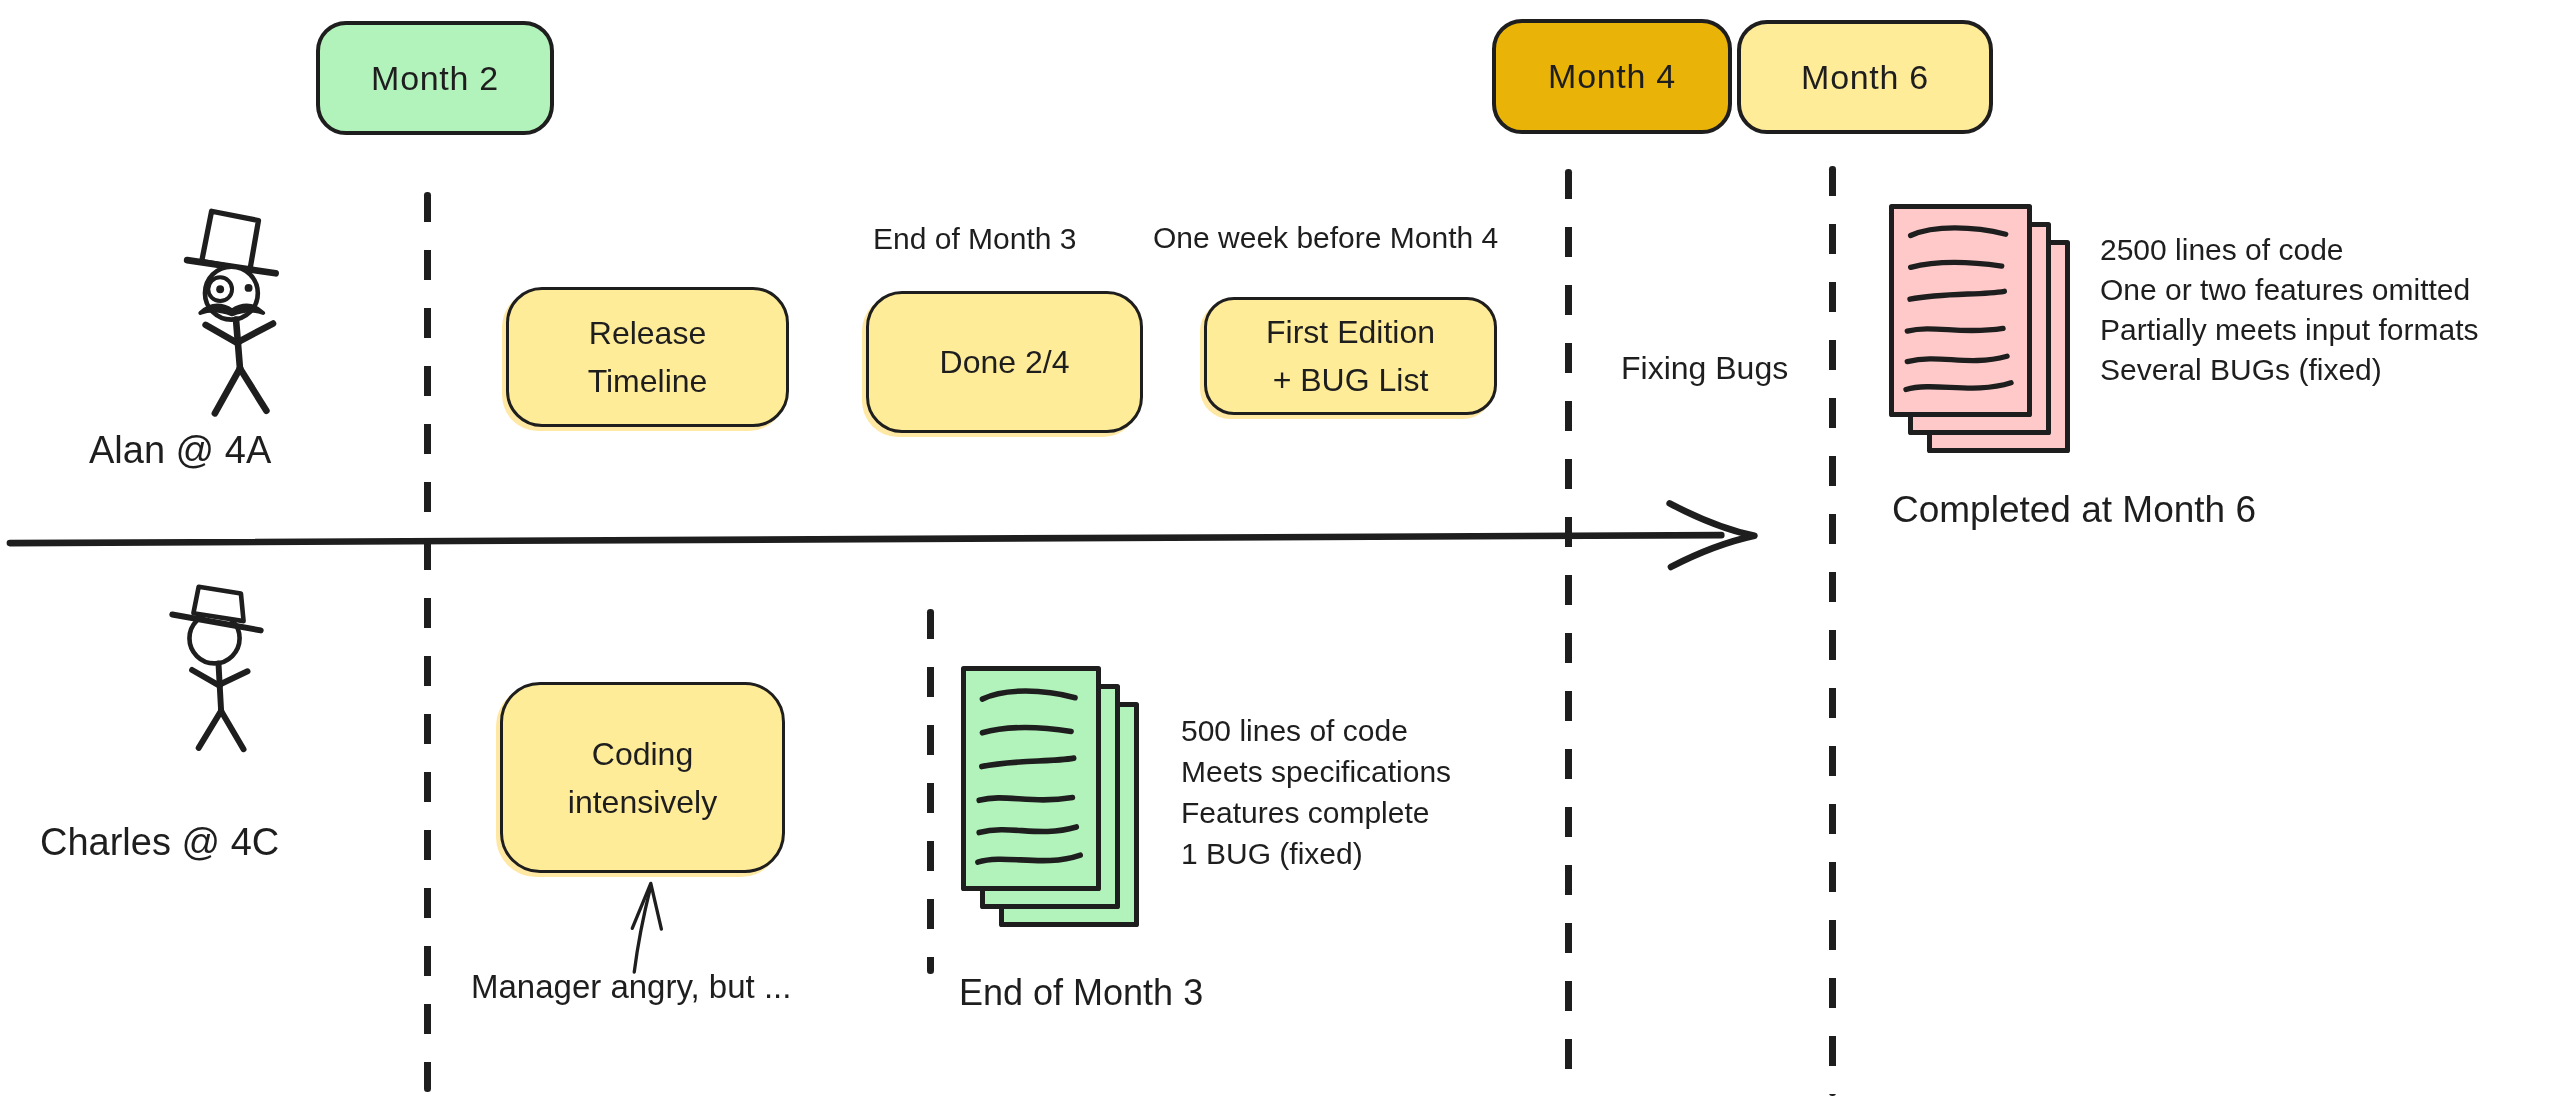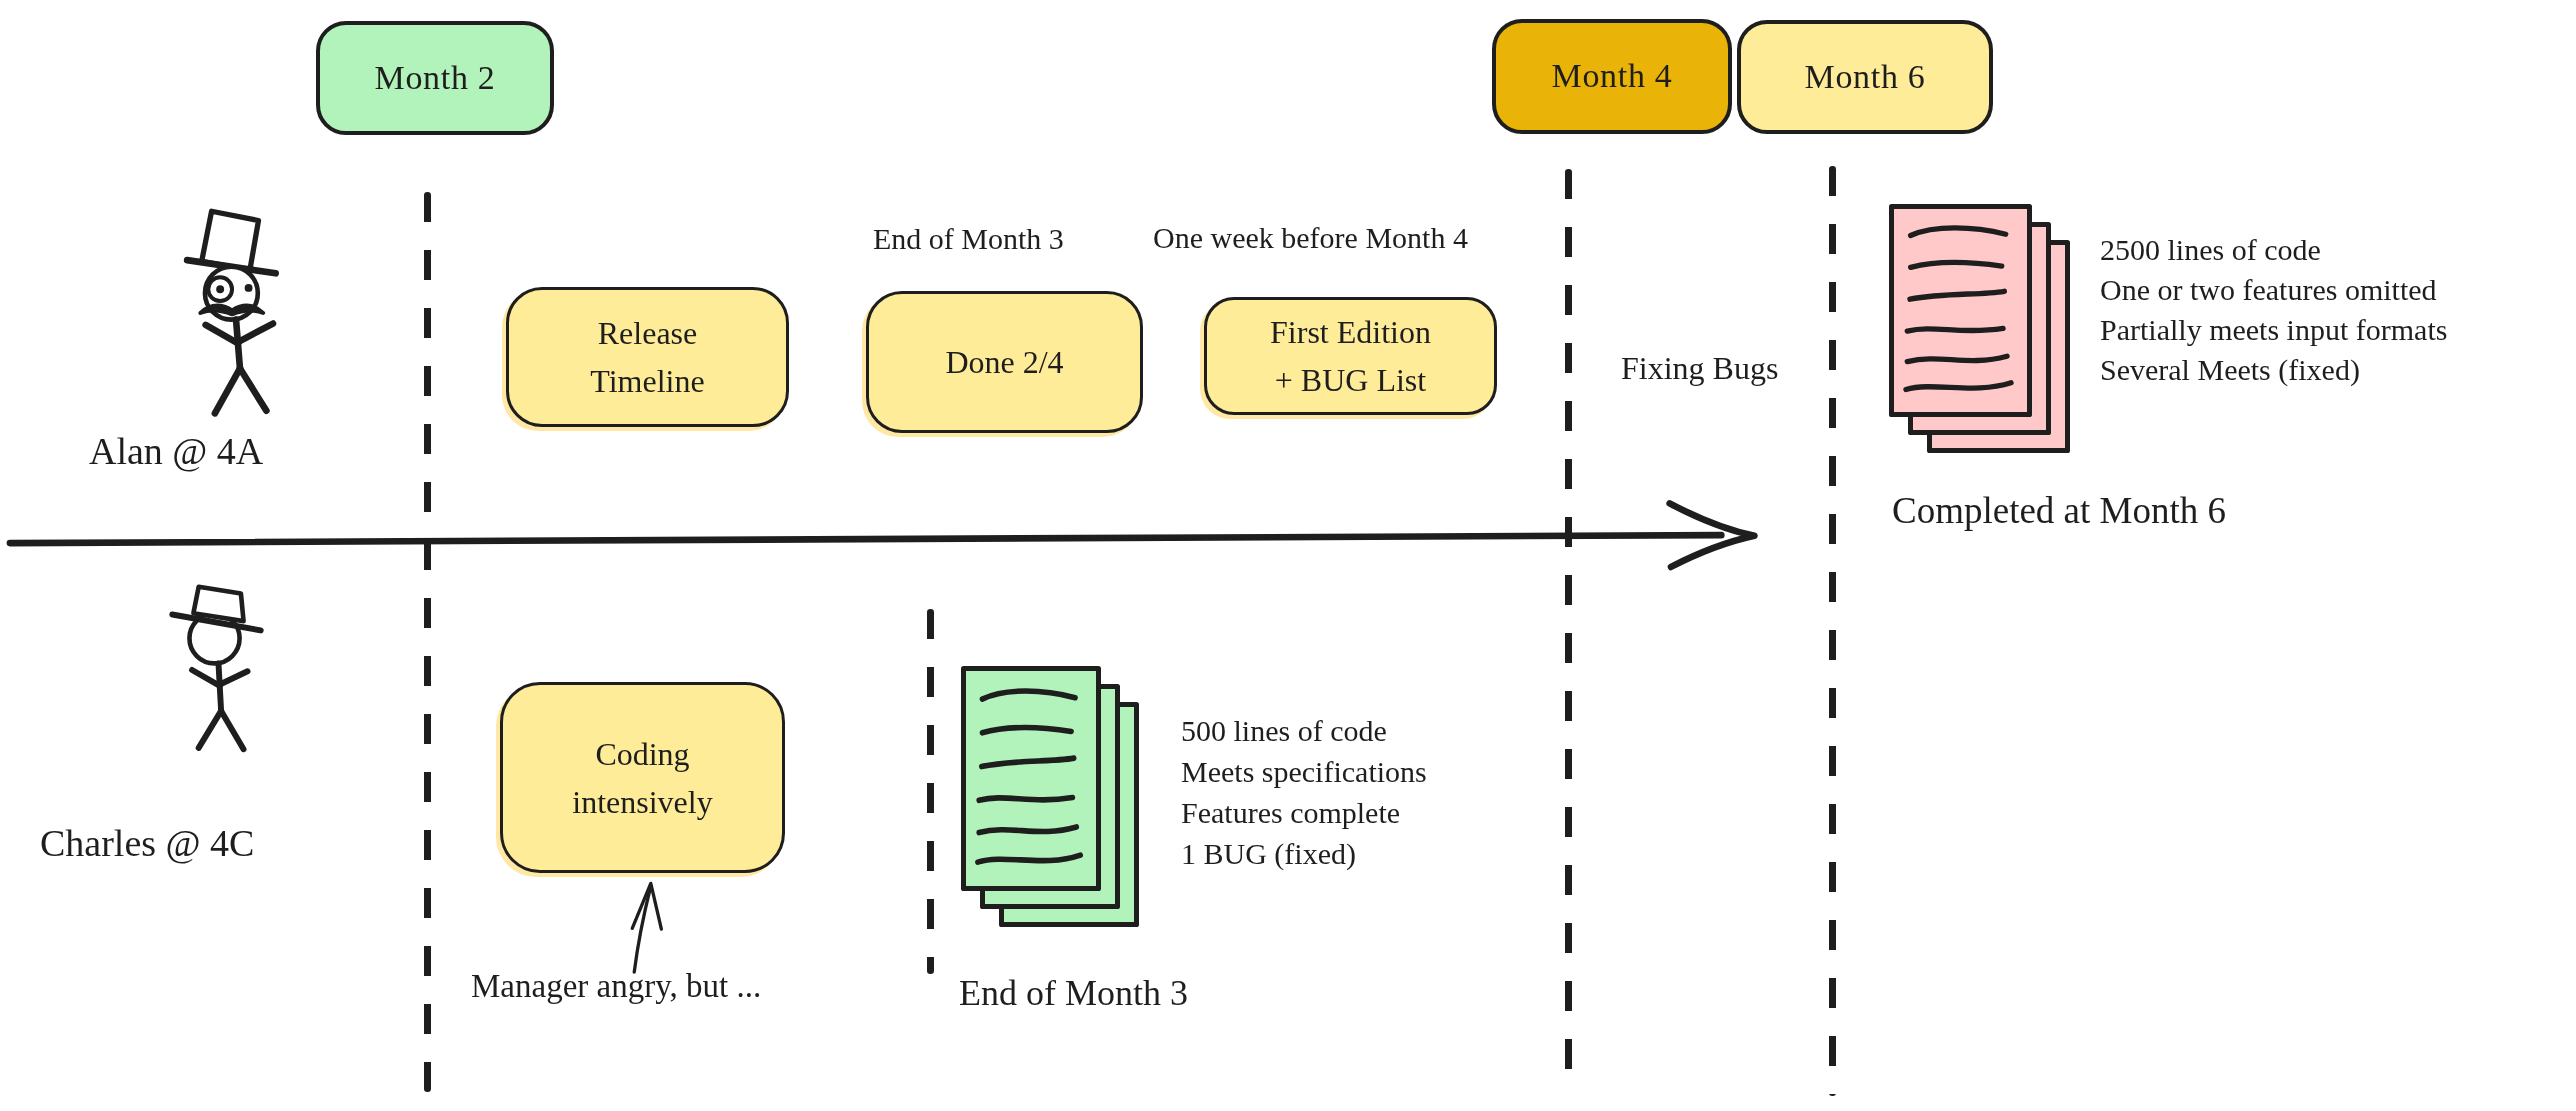--- a/index.html
+++ b/index.html
@@ -9,7 +9,7 @@
     height: 1112px;
     background: #ffffff;
     overflow: hidden;
-    font-family: Liberation Serif, serif;
+    font-family: Liberation Sans, sans-serif;
     color: #1e1e1e;
   }
   .abs { position: absolute; }

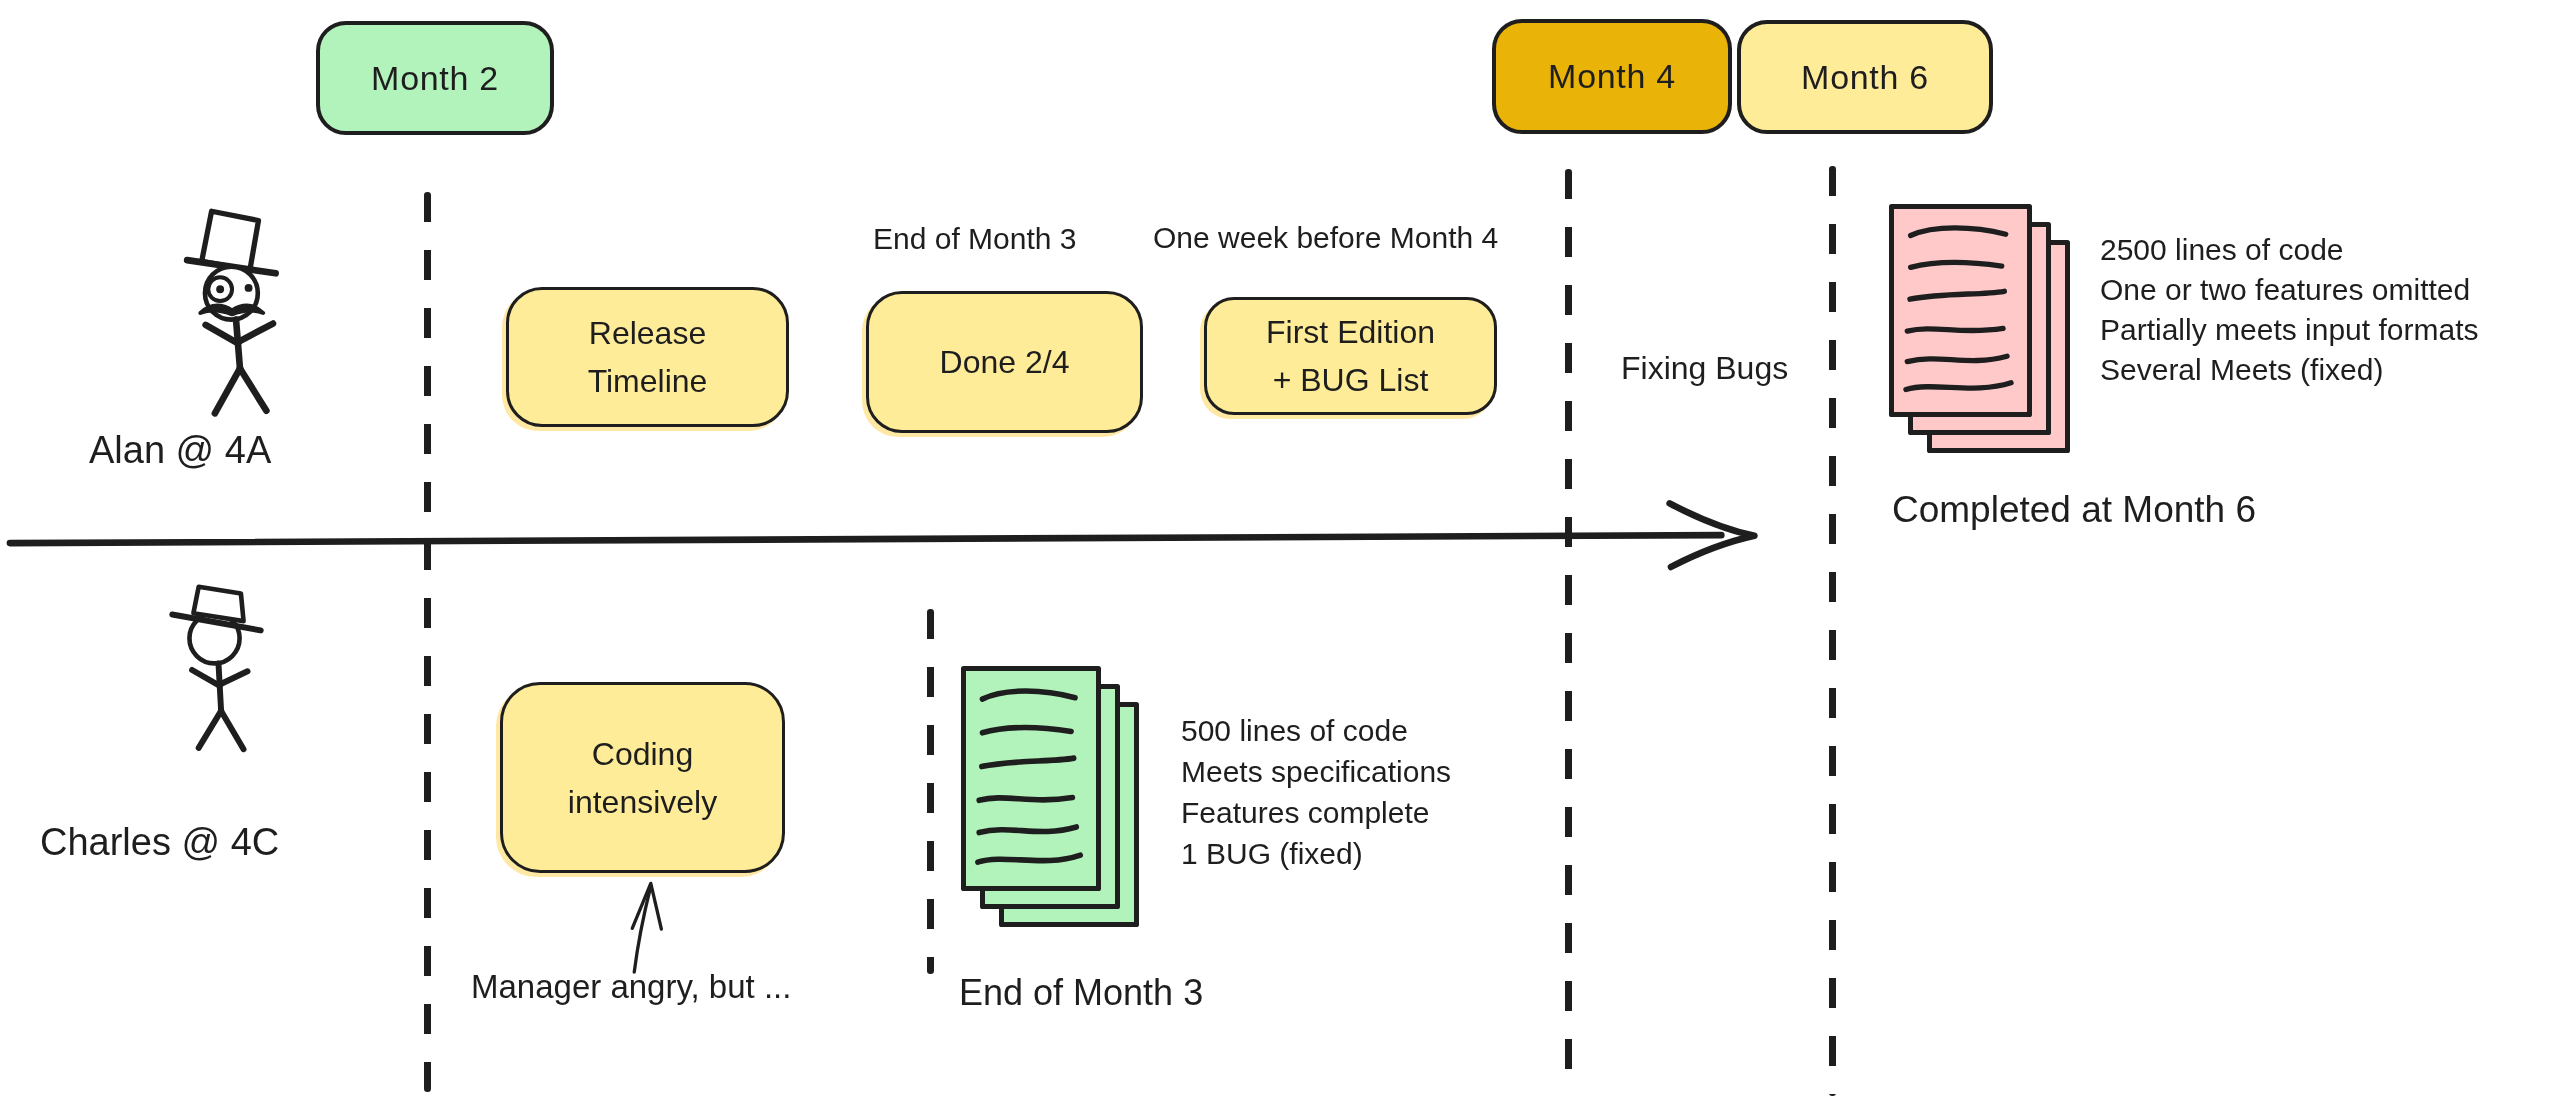--- a/index.html
+++ b/index.html
@@ -197,7 +197,7 @@
     <div>2500 lines of code</div>
     <div>One or two features omitted</div>
     <div>Partially meets input formats</div>
-    <div>Several Meets (fixed)</div>
+    <div>Several BUGs (fixed)</div>
   </div>
 
   <div class="notes" style="left:1181px; top:710px;">

